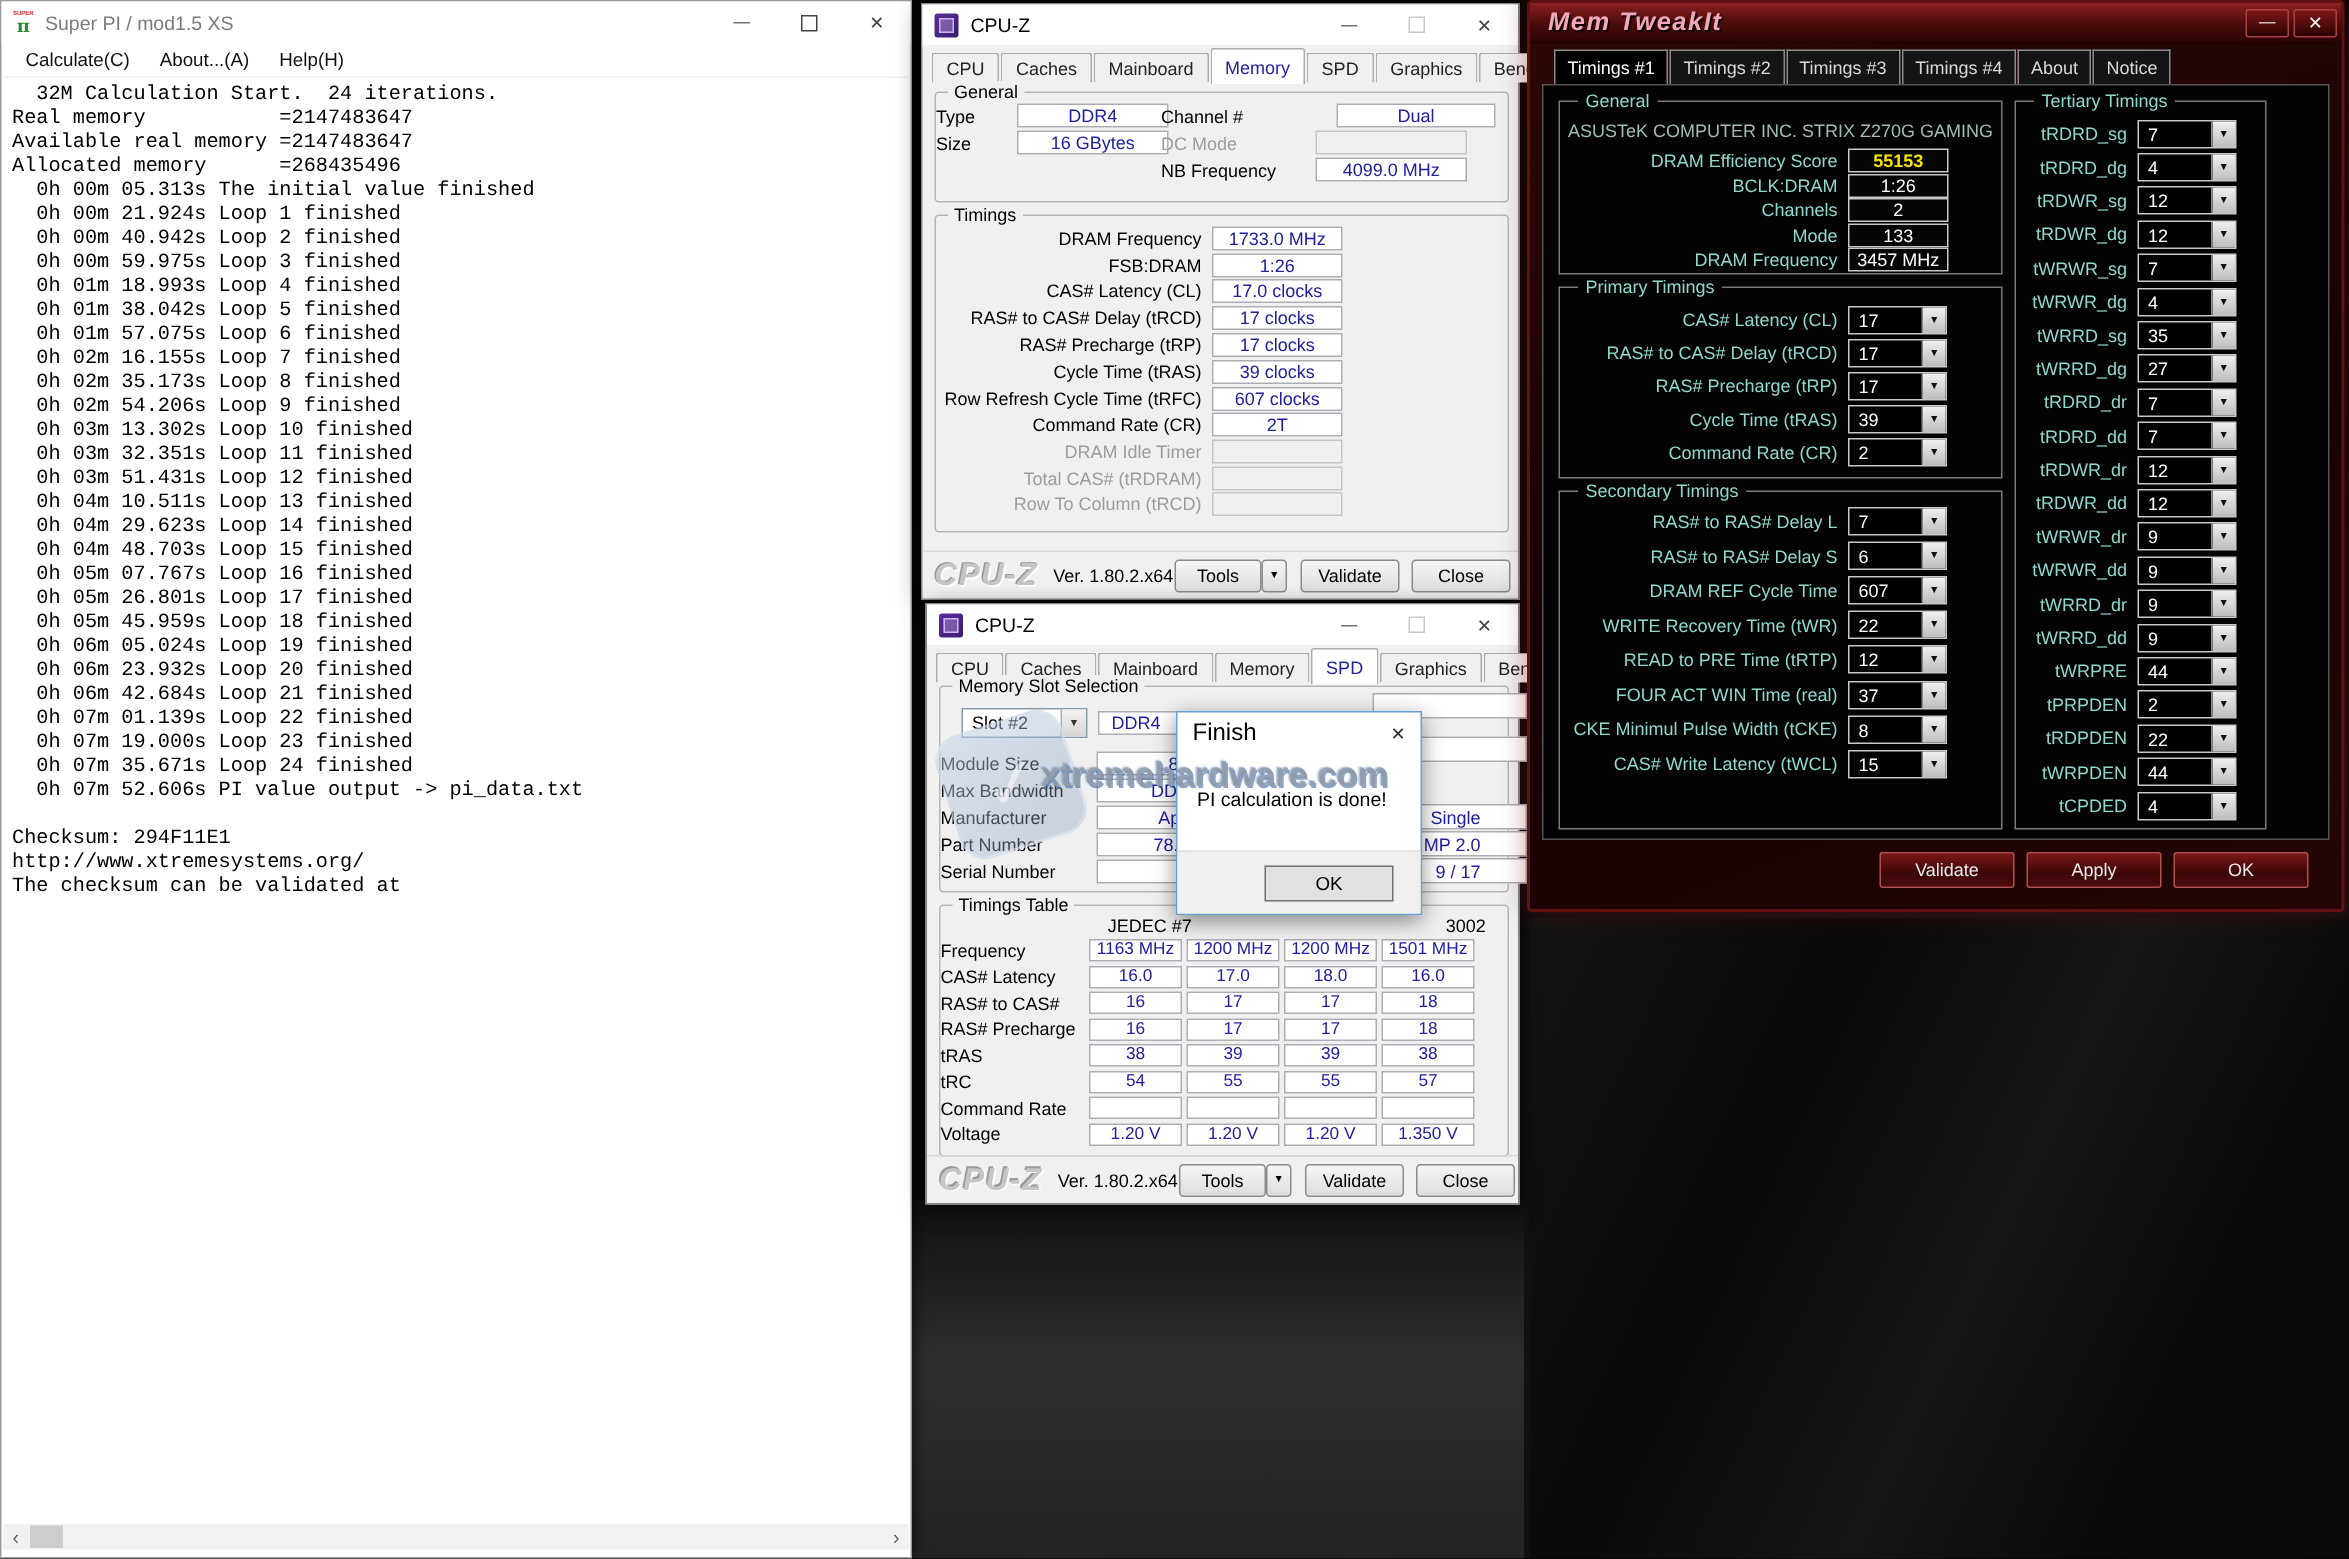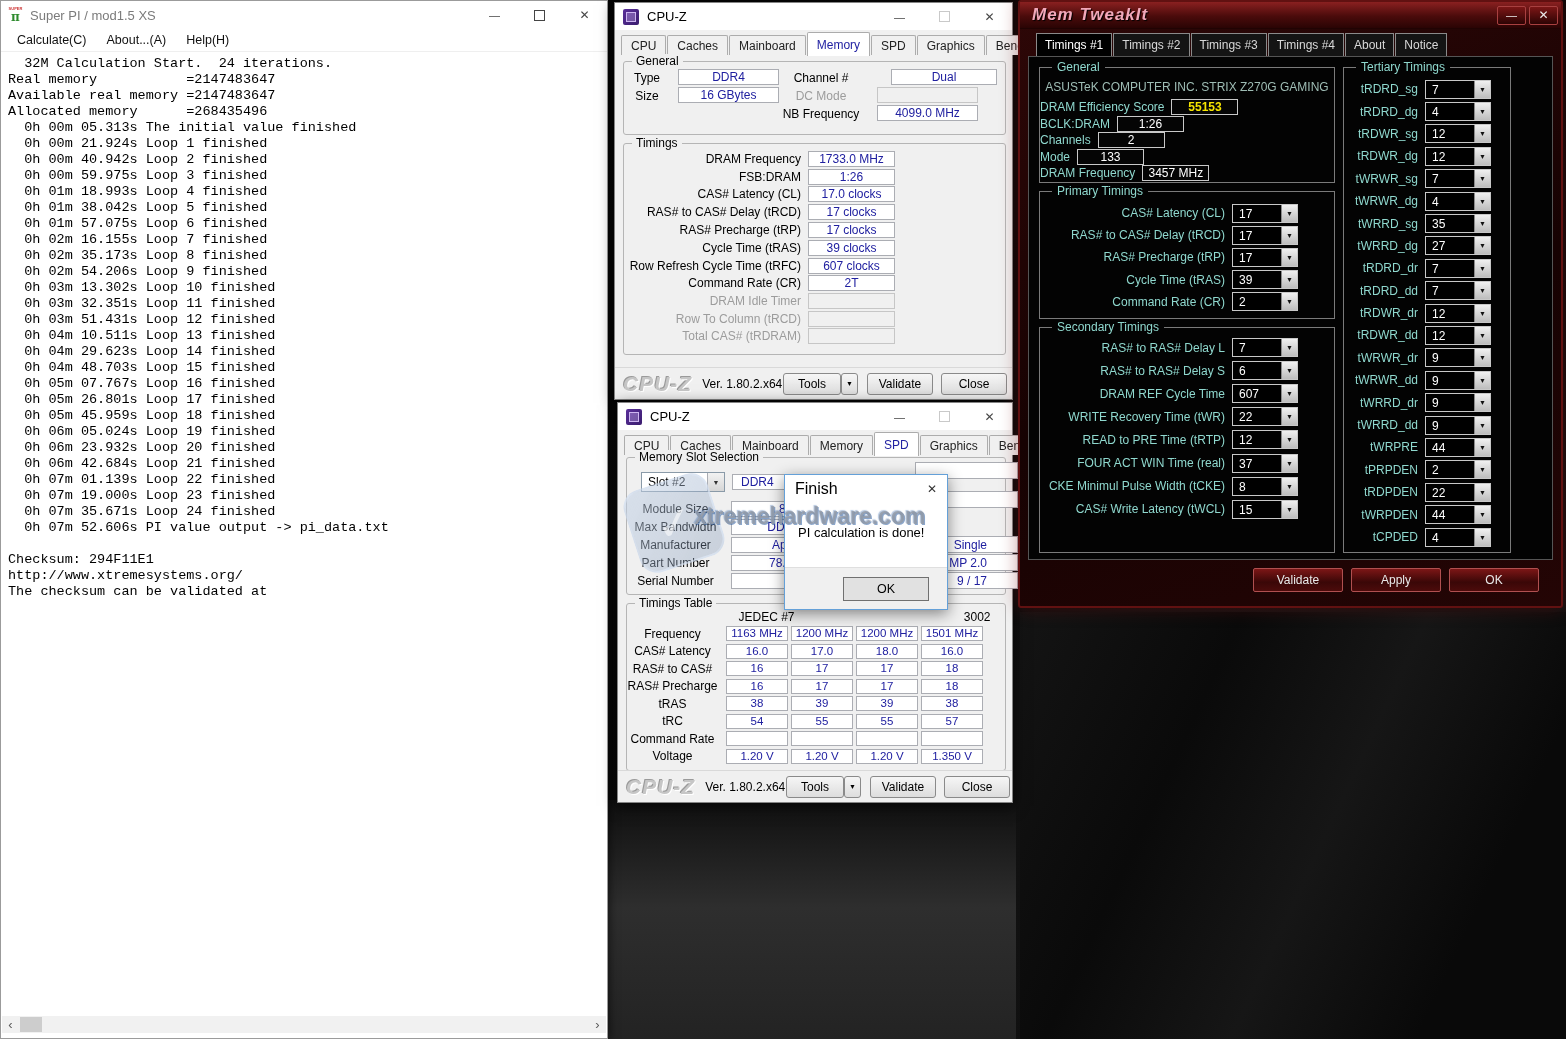--- a/index.html
+++ b/index.html
@@ -71,7 +71,7 @@
   .cz-field { border:1px solid #abadb3; background:#fff; color:#2020a0; font-size:12px;
               text-align:center; line-height:14px; height:16px; overflow:hidden; white-space:nowrap; }
   .cz-field.disabled { background:#f0f0f0; border-color:#c6c6c6; }
-  .cz-lab { font-size:12px; color:#000; text-align:center; white-space:nowrap; }
+  .cz-lab { font-size:12px; color:#000; text-align:left; white-space:nowrap; }
   .cz-lab.disabled { color:#9c9c9c; }
   .cz-trows { position:absolute; left:0; right:0; top:6px; }
   .cz-trow { display:flex; align-items:center; justify-content:flex-end; height:17.8px;

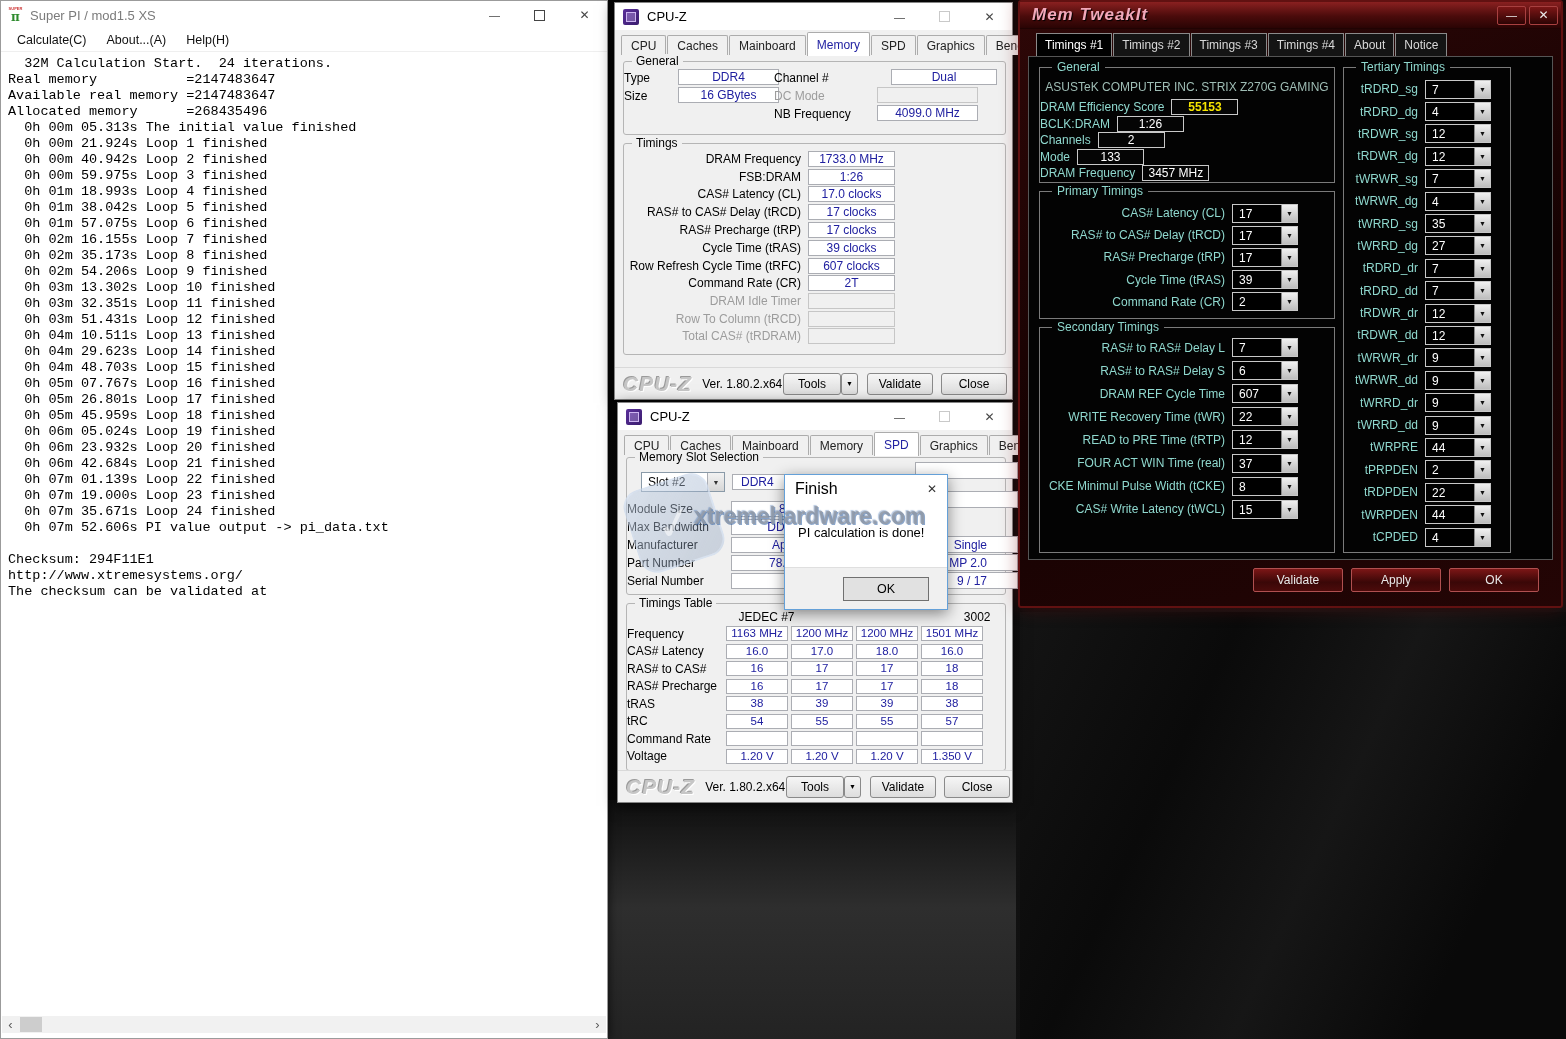--- a/index.html
+++ b/index.html
@@ -163,7 +163,7 @@
                  font-size:12px; color:#8fd8ce; }
   .mt-board { position:absolute; top:12px; left:0; right:0; text-align:center; font-size:12px;
               color:#9fbdb5; }
-  .mt-grow { position:absolute; display:flex; align-items:center; justify-content:flex-start;
+  .mt-grow { position:absolute; display:flex; align-items:center; justify-content:flex-end;
              left:0; right:35px; height:16px; }
   .mt-grow .mt-lab { margin-right:7px; }
   .mt-lab { font-size:12px; color:#8fd8ce; white-space:nowrap; }

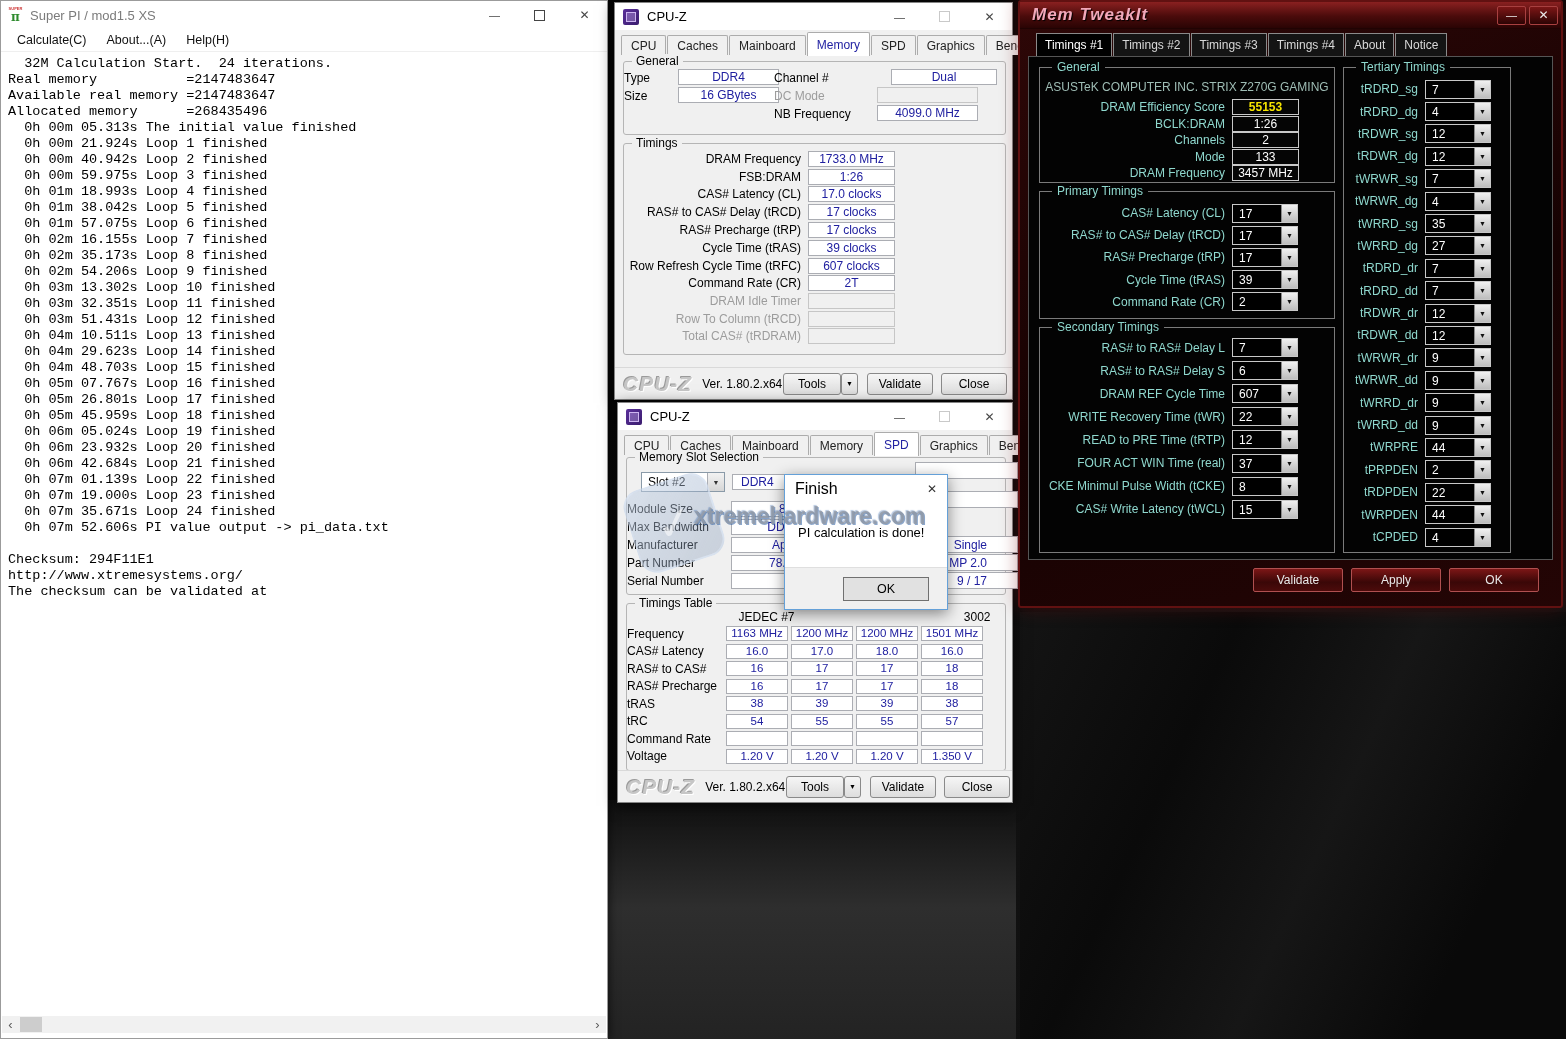--- a/index.html
+++ b/index.html
@@ -347,12 +347,12 @@
         </div>
 
         <div class="cz-trow">
+          <span class="cz-lab disabled">Total CAS# (tRDRAM)</span>
+          <div class="cz-field disabled"></div>
+        </div>
+
+        <div class="cz-trow">
           <span class="cz-lab disabled">Row To Column (tRCD)</span>
-          <div class="cz-field disabled"></div>
-        </div>
-
-        <div class="cz-trow">
-          <span class="cz-lab disabled">Total CAS# (tRDRAM)</span>
           <div class="cz-field disabled"></div>
         </div>
       </div>

